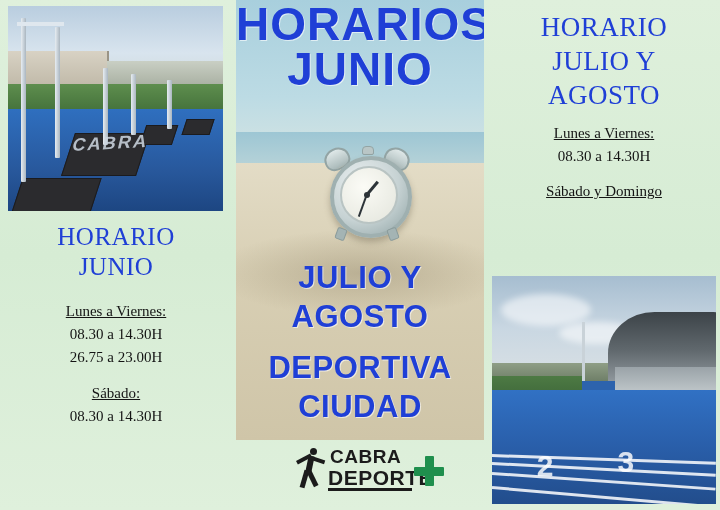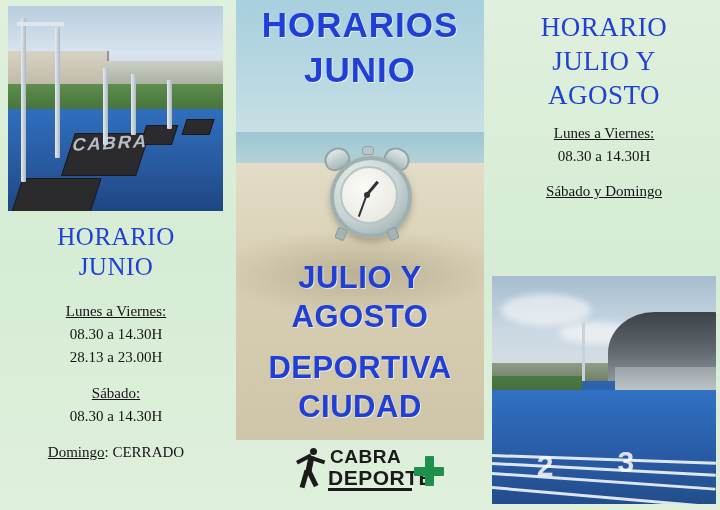--- a/index.html
+++ b/index.html
@@ -239,7 +239,7 @@
     color: #1f3fd6;
     font-family: "Liberation Sans", sans-serif;
     font-weight: bold;
-    font-size: 35px;
+    font-size: 46px;
     line-height: 45px;
     letter-spacing: 1px;
     text-shadow: 1px 1px 0 rgba(255,255,255,0.6);

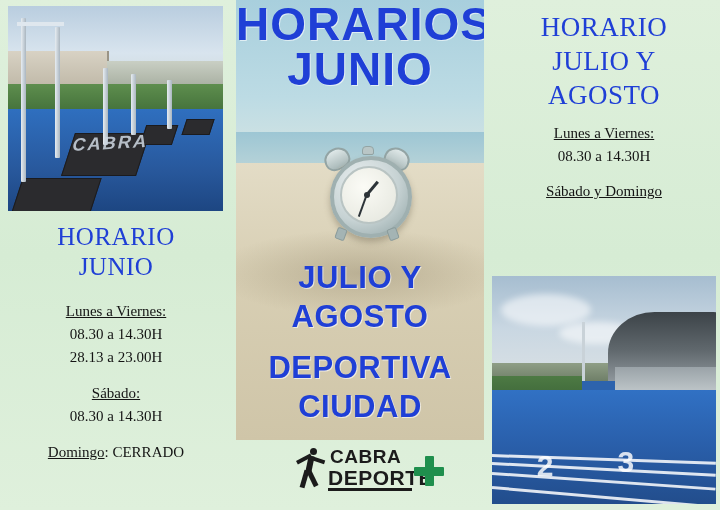--- a/index.html
+++ b/index.html
@@ -469,7 +469,7 @@
       <div class="grp">
         <div class="hd">Lunes a Viernes:</div>
         <div>08.30 a 14.30H</div>
-        <div>28.13 a 23.00H</div>
+        <div>26.75 a 23.00H</div>
       </div>
       <div class="grp">
         <div class="hd">Sábado:</div>

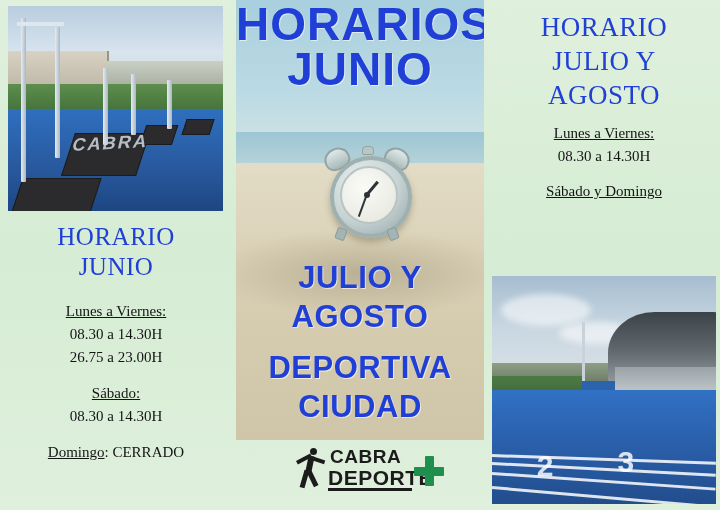--- a/index.html
+++ b/index.html
@@ -475,9 +475,6 @@
         <div class="hd">Sábado:</div>
         <div>08.30 a 14.30H</div>
       </div>
-      <div class="grp">
-        <span class="hd-inline">Domingo</span><span>: CERRADO</span>
-      </div>
     </div>
   </div>
 

